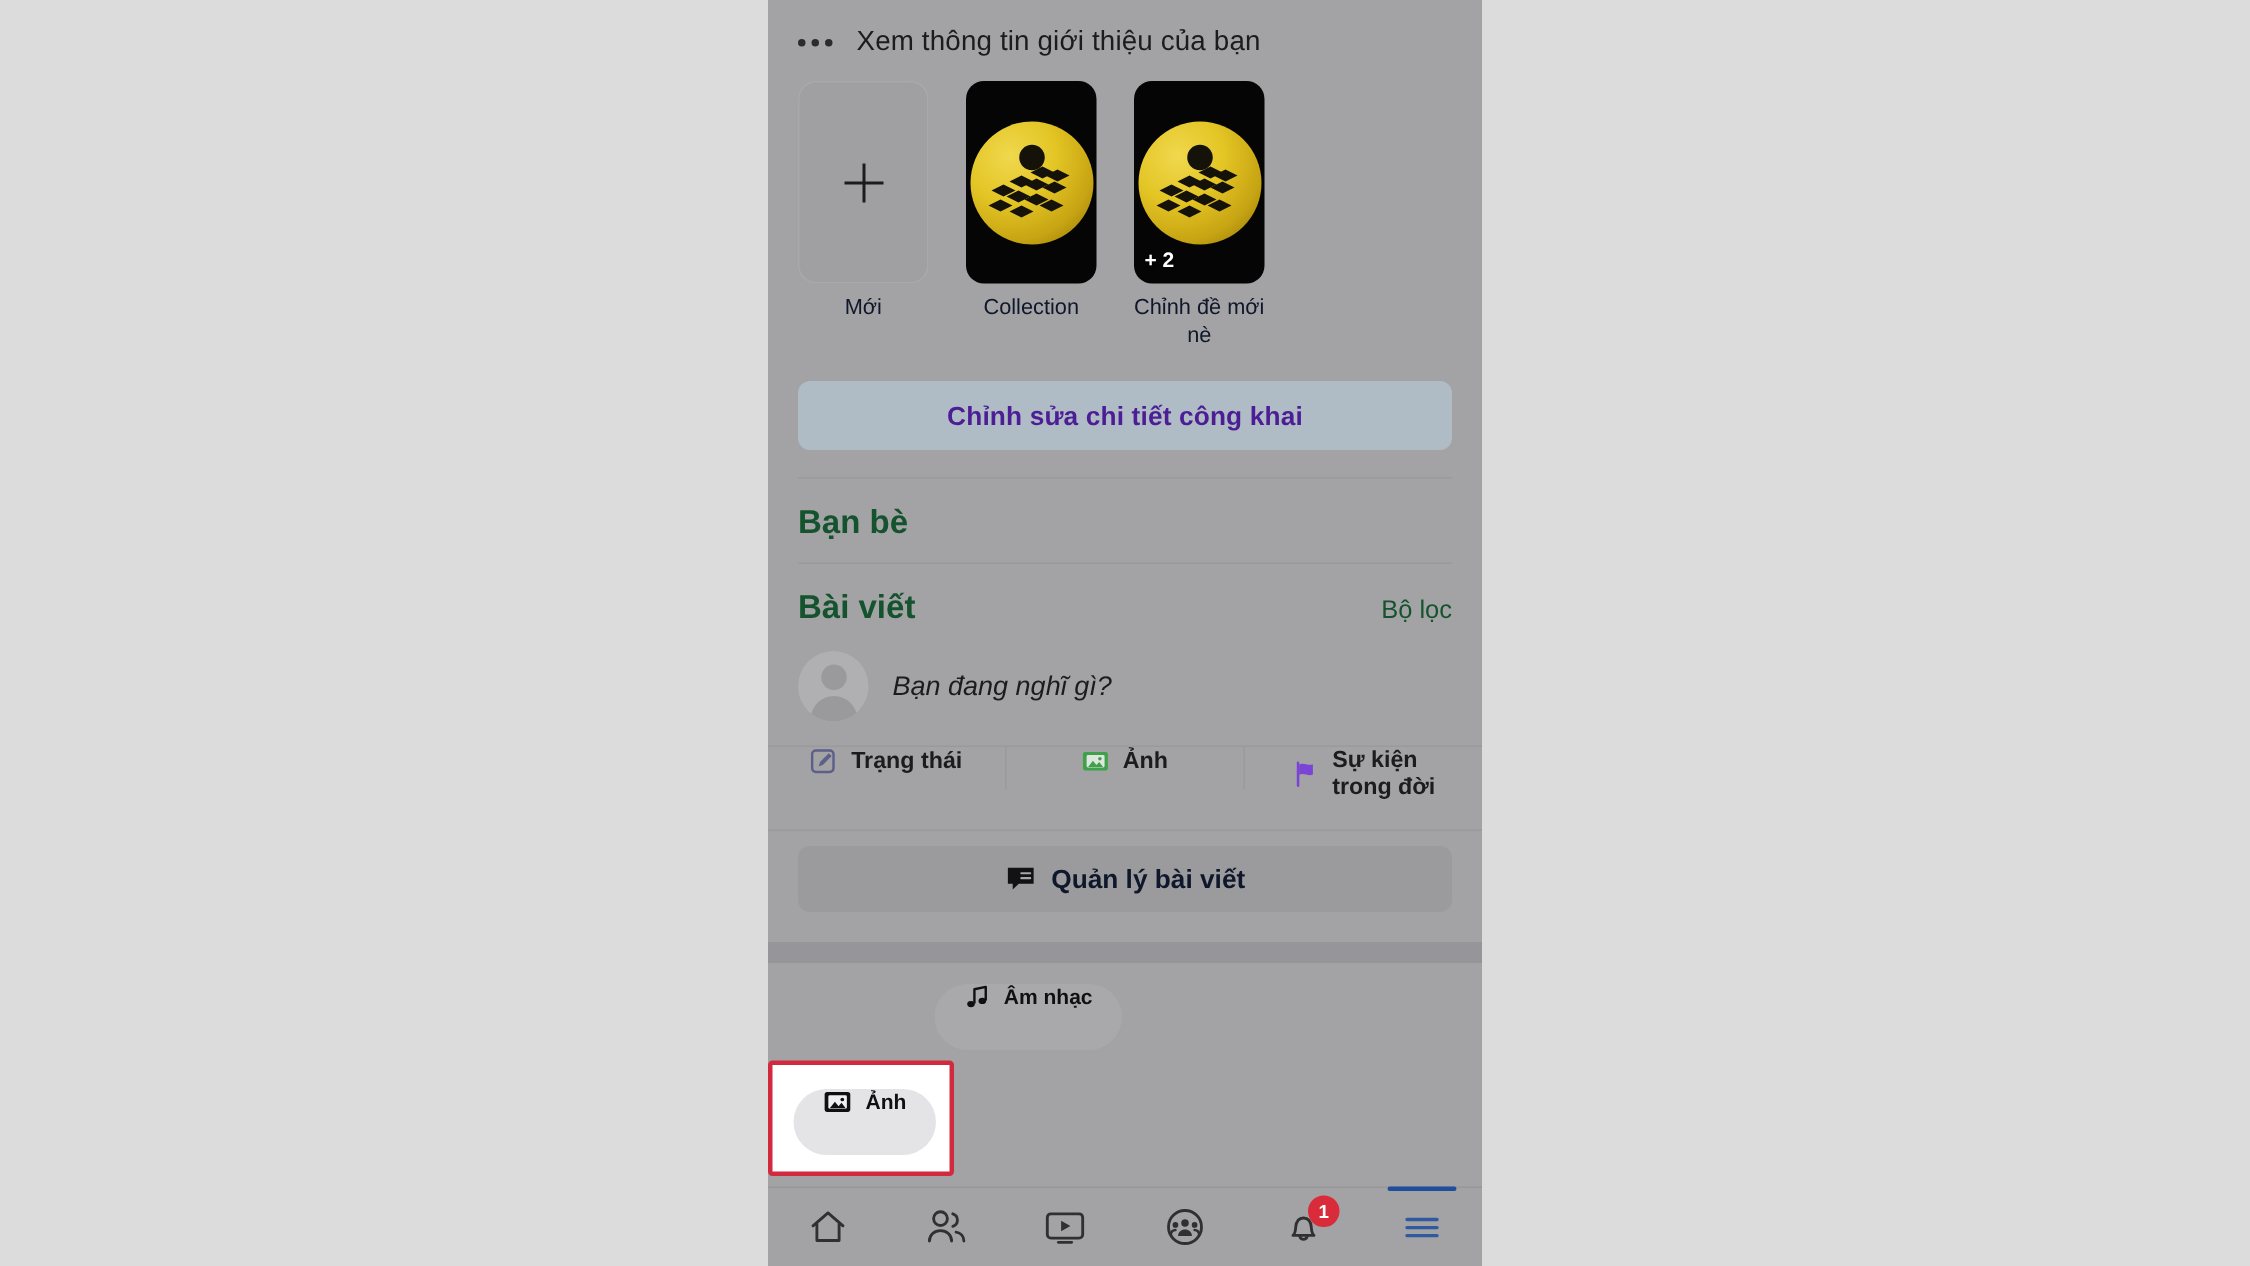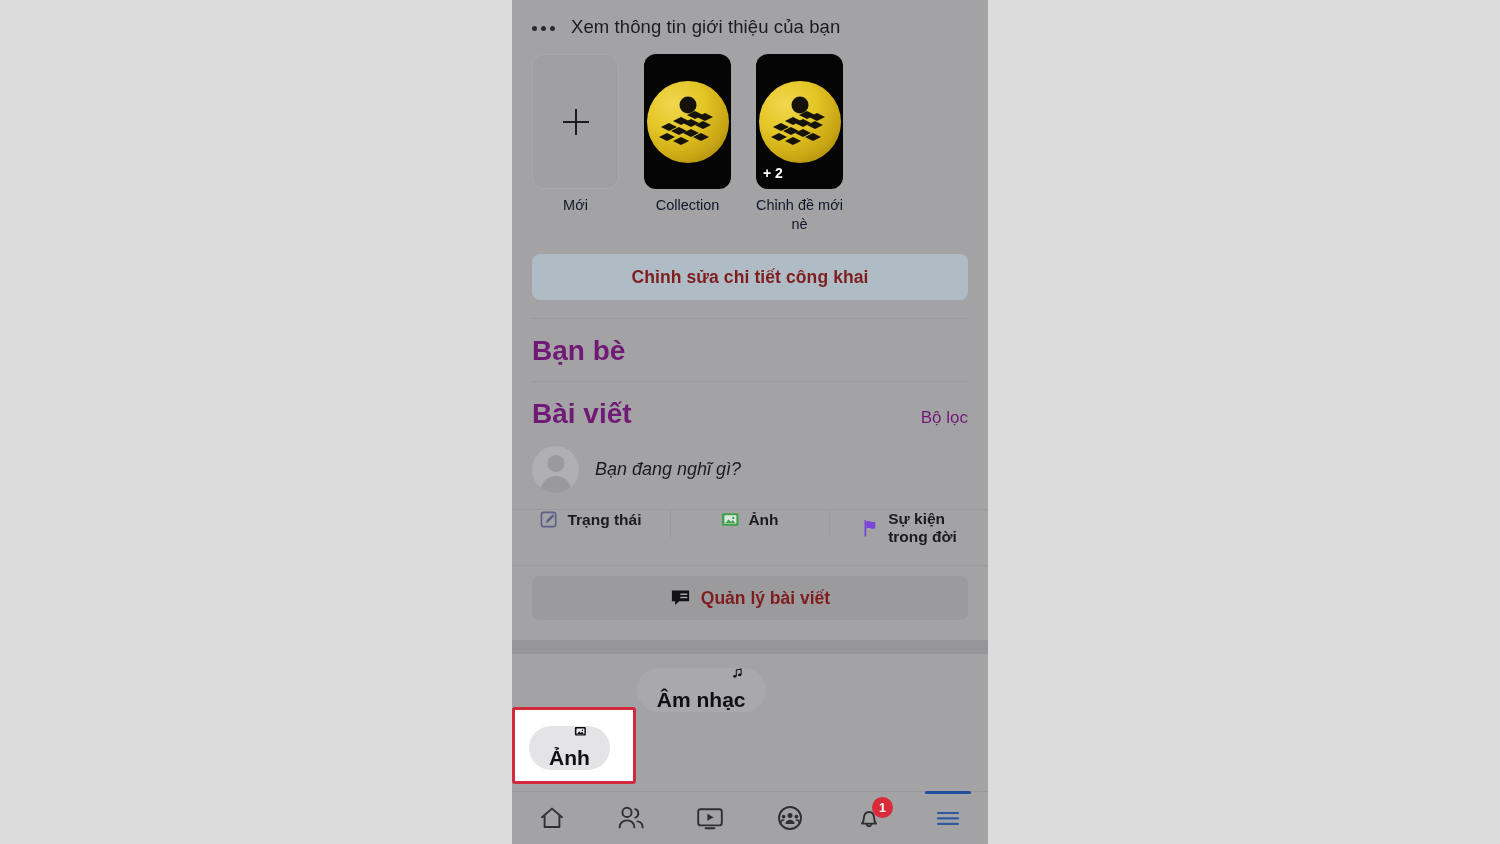--- a/index.html
+++ b/index.html
@@ -67,7 +67,7 @@
   .edit-wrap{padding:16px 20px 0 20px;}
   .edit-btn{
     width:100%;height:46px;border:0;border-radius:8px;
-    background:#afbcc6;color:#7f1d1d;
+    background:#afbcc6;color:#4c1d95;
     font-size:17.5px;font-weight:700;letter-spacing:.1px;
     font-family:inherit;cursor:pointer;
   }

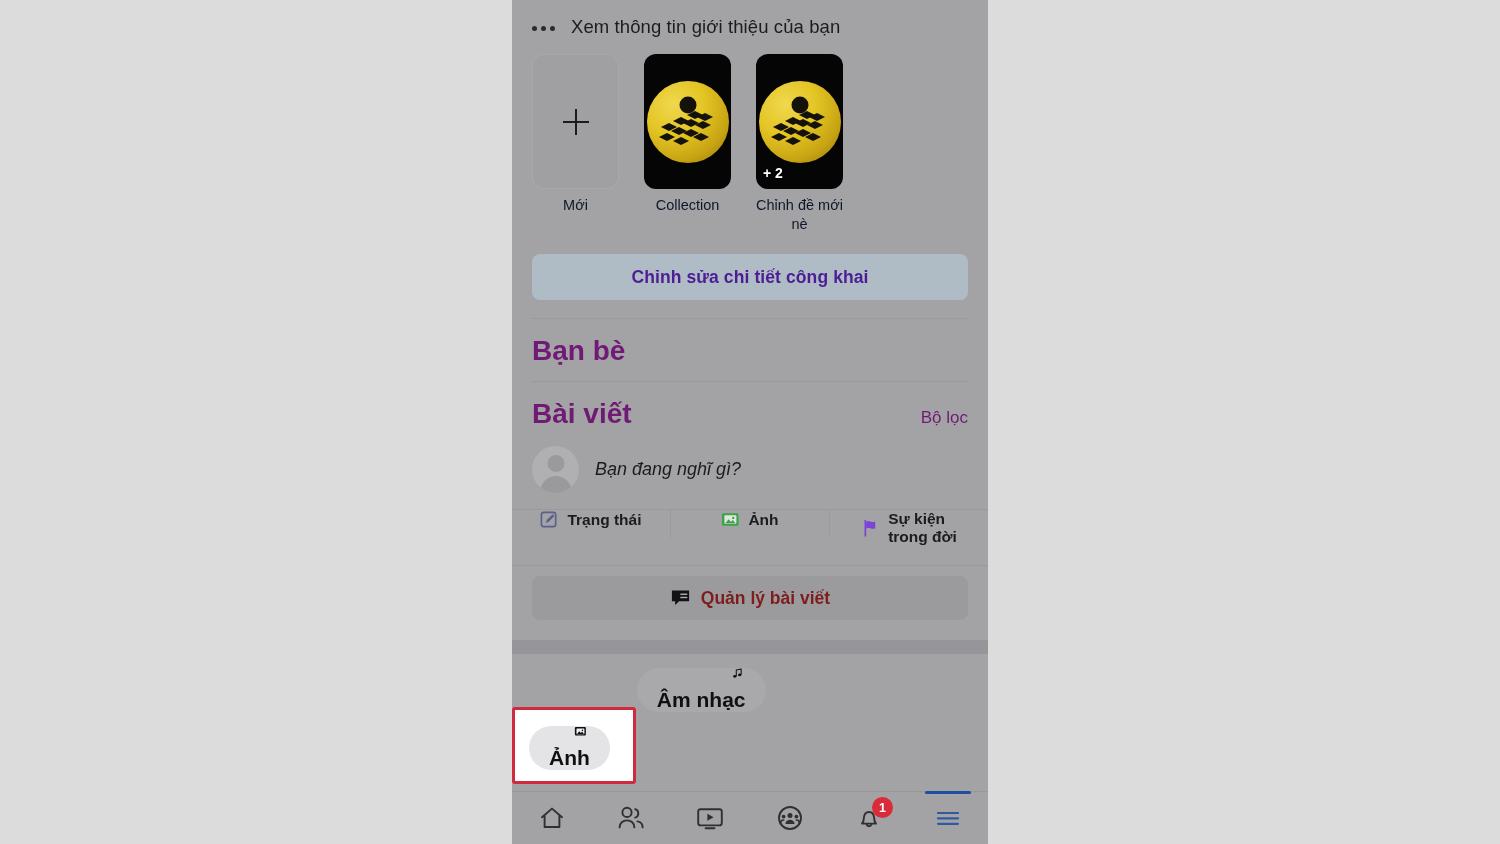--- a/index.html
+++ b/index.html
@@ -78,7 +78,7 @@
     display:flex;align-items:baseline;justify-content:space-between;
     padding:16px 20px 14px 20px;
   }
-  .section-title{font-size:28px;font-weight:700;color:#701a75;}
+  .section-title{font-size:22px;font-weight:700;color:#14532d;}
   .section-action{font-size:17px;color:#701a75;font-weight:500;}
 
   

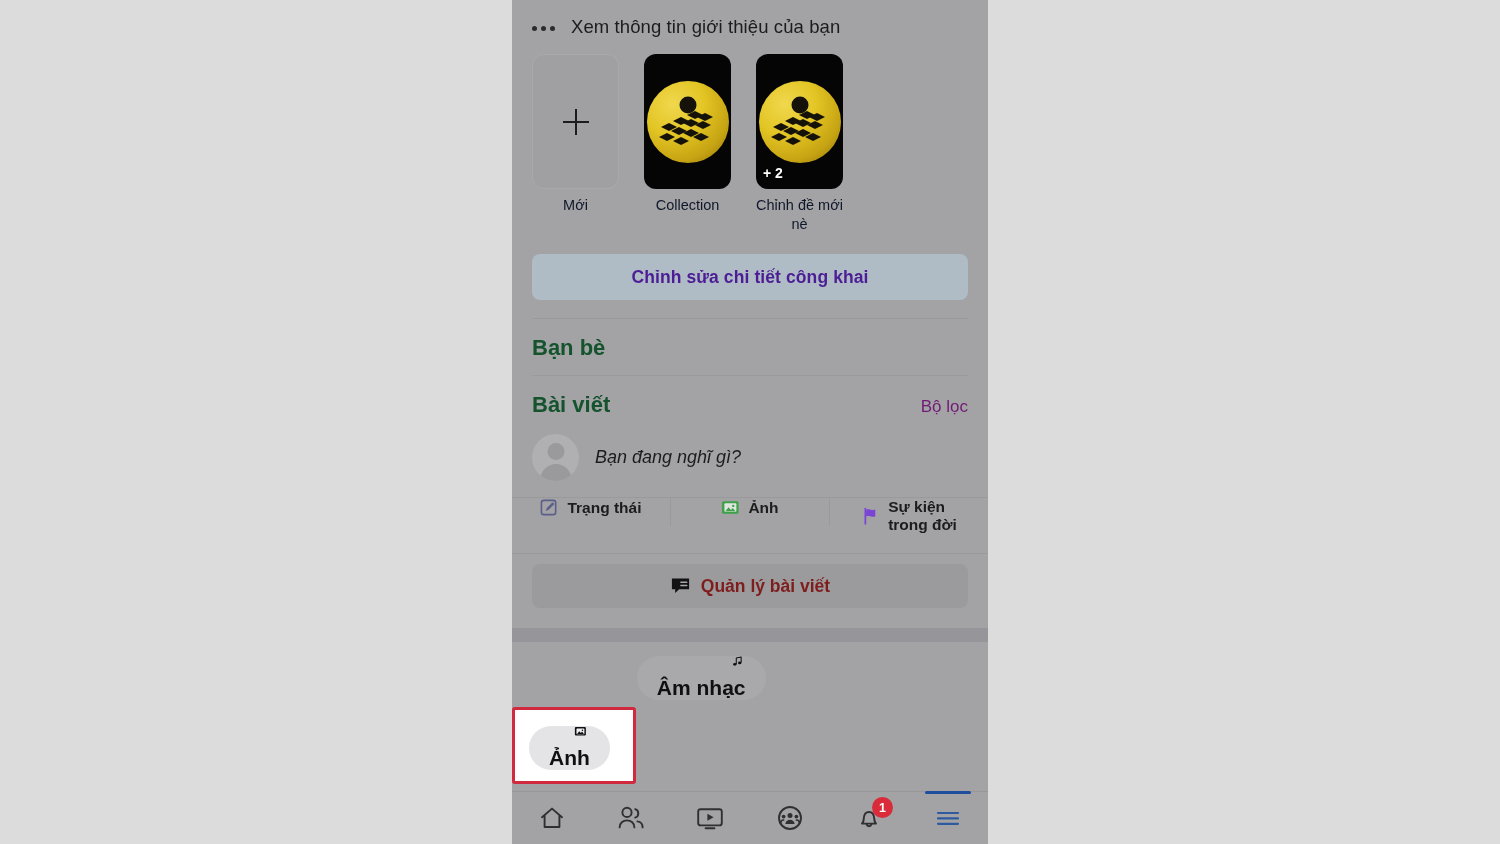--- a/index.html
+++ b/index.html
@@ -79,7 +79,7 @@
     padding:16px 20px 14px 20px;
   }
   .section-title{font-size:22px;font-weight:700;color:#14532d;}
-  .section-action{font-size:17px;color:#701a75;font-weight:500;}
+  .section-action{font-size:17px;color:#14532d;font-weight:500;}
 
   
   .composer{display:flex;align-items:center;gap:16px;padding:2px 20px 16px 20px;font-style:italic;}

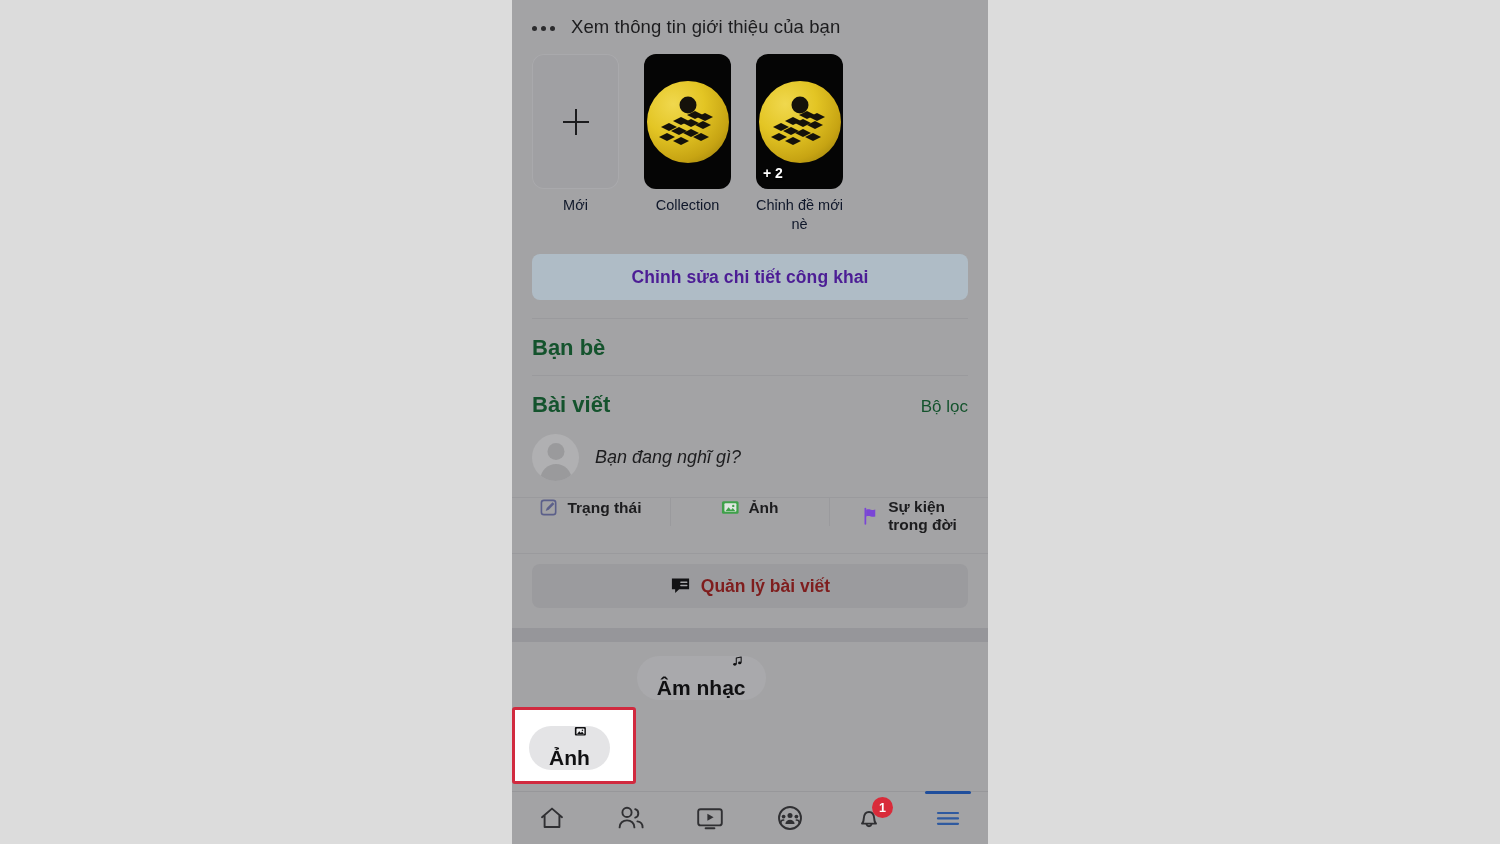--- a/index.html
+++ b/index.html
@@ -113,7 +113,7 @@
   .manage-btn{
     width:100%;height:44px;border:0;border-radius:8px;background:#9b9b9e;
     display:flex;align-items:center;justify-content:center;gap:10px;
-    font-size:17.5px;font-weight:700;color:#7f1d1d;font-family:inherit;cursor:pointer;
+    font-size:17.5px;font-weight:700;color:#0f172a;font-family:inherit;cursor:pointer;
   }
 
   .band{height:14px;background:#96969a;margin-top:20px;}

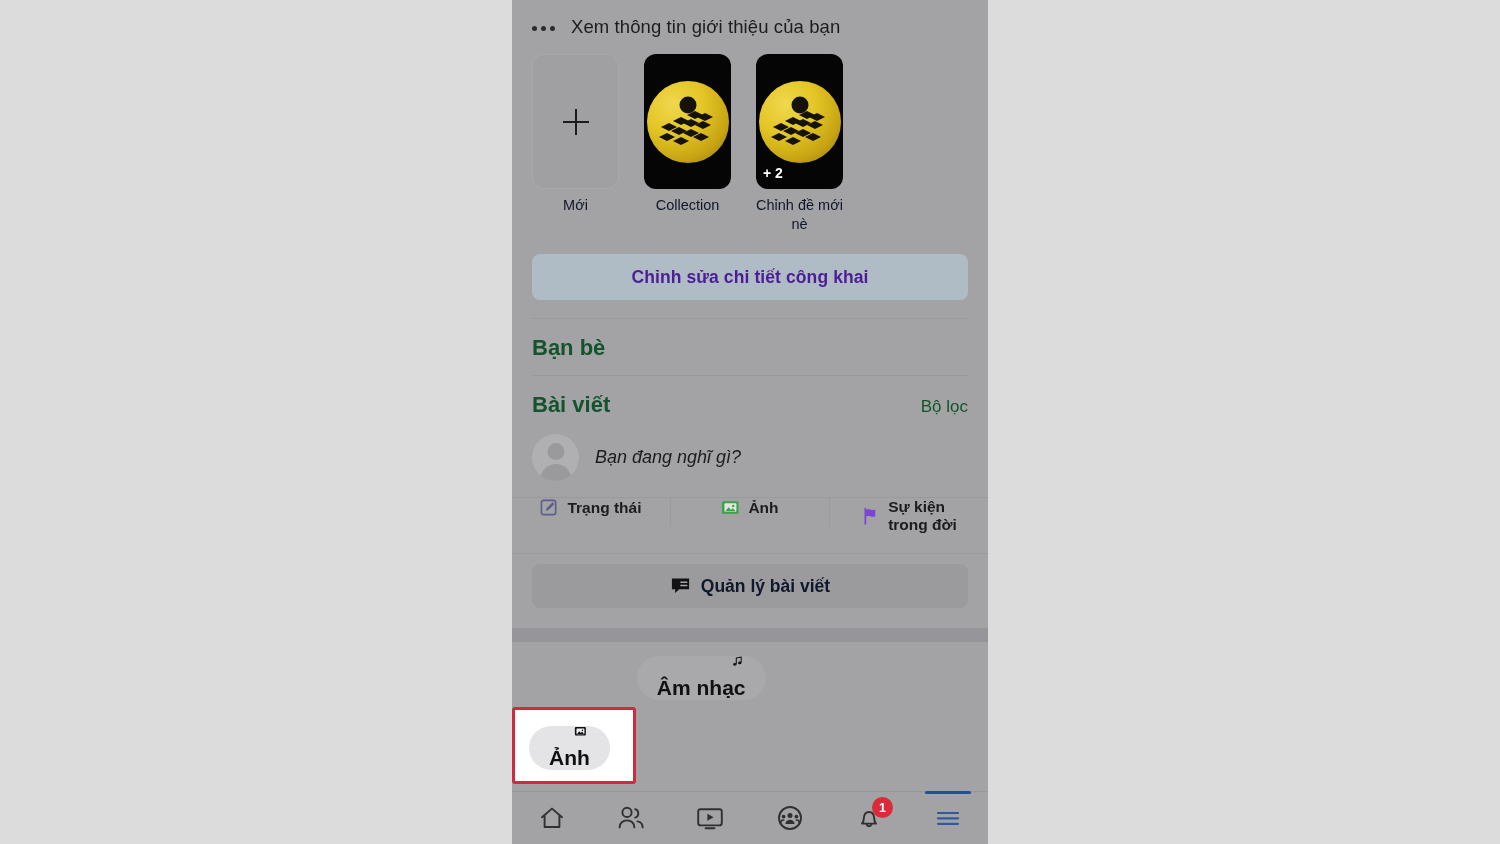--- a/index.html
+++ b/index.html
@@ -124,10 +124,10 @@
     padding:14px 20px 12px 30px;background:#a3a3a5;
   }
   .chip{
-    display:inline-flex;align-items:flex-end;gap:9px;
+    display:inline-flex;align-items:flex-start;gap:9px;
     height:44px;padding:0 20px;border-radius:22px;background:#a9a9ac;
-    font-size:21px;font-weight:600;color:#101012;
-    border:0;font-family:inherit;cursor:pointer;white-space:nowrap;flex-direction:column;
+    font-size:14px;font-weight:600;color:#101012;
+    border:0;font-family:inherit;cursor:pointer;white-space:nowrap;
   }
 
   

